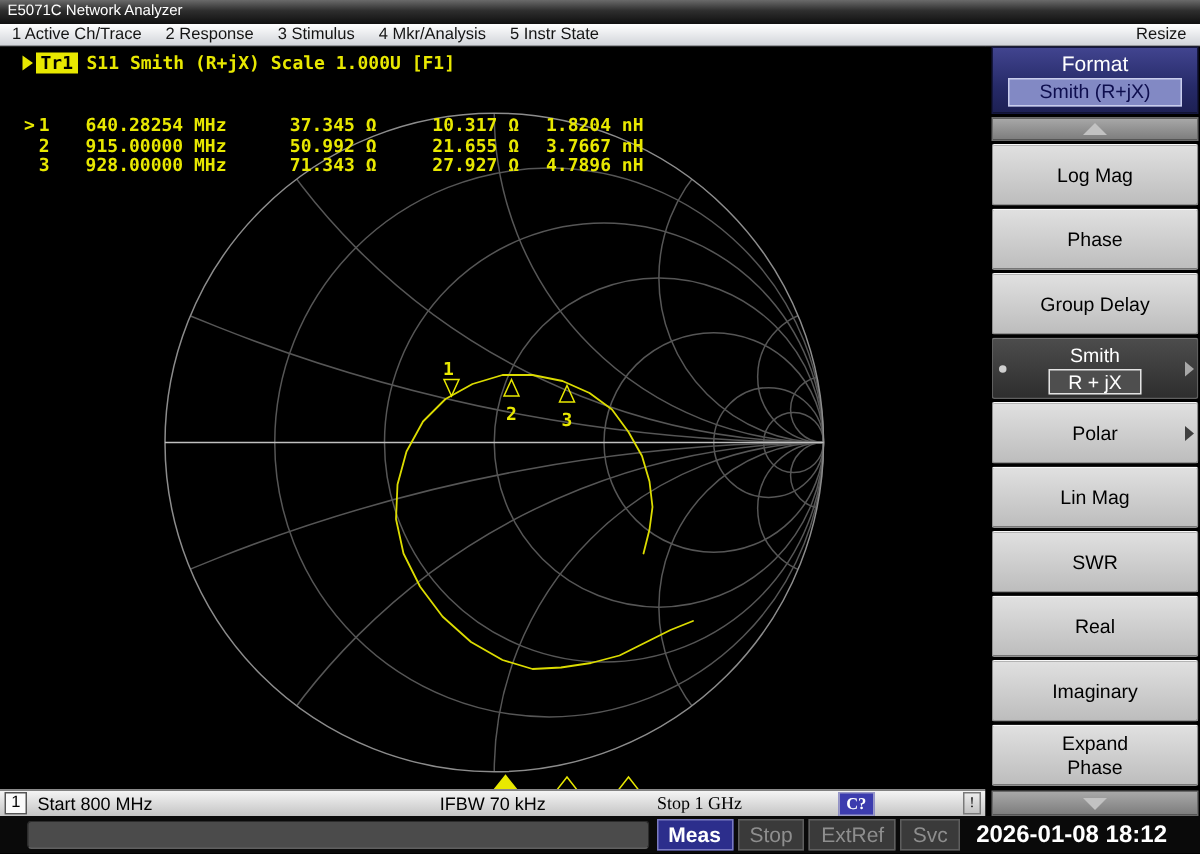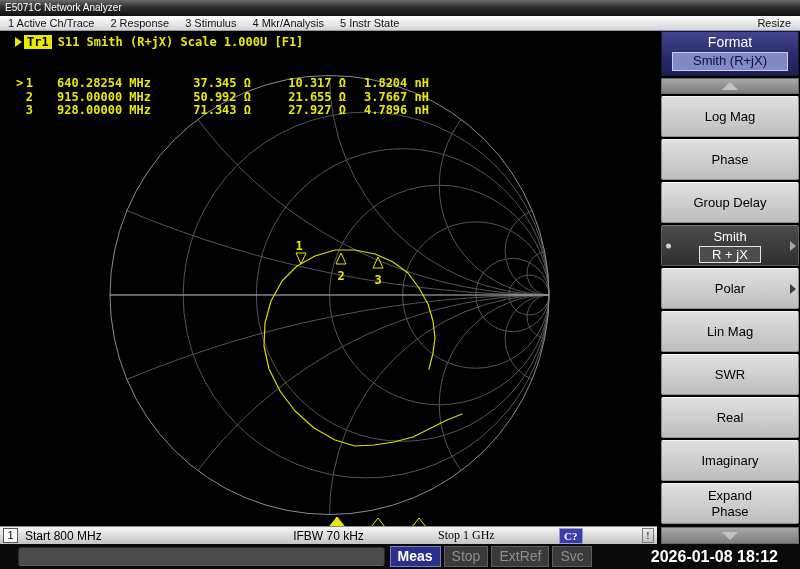--- a/index.html
+++ b/index.html
@@ -92,7 +92,7 @@
          box-sizing:content-box;white-space:nowrap;}
   .badge.meas{background:#2c2e8c;color:#fff;border:1px solid #7a7ac0;font-weight:700;}
   .badge.dim{background:#3a3a3a;color:#8e8e8e;border:1px solid #5e5e5e;}
-  .datetime{color:#fff;font-size:16px;font-weight:700;padding:0 4px 0 8px;white-space:nowrap;margin-left:48px;}
+  .datetime{color:#fff;font-size:16px;font-weight:700;padding:0 4px 0 8px;white-space:nowrap;}
 </style>
 </head>
 <body>

